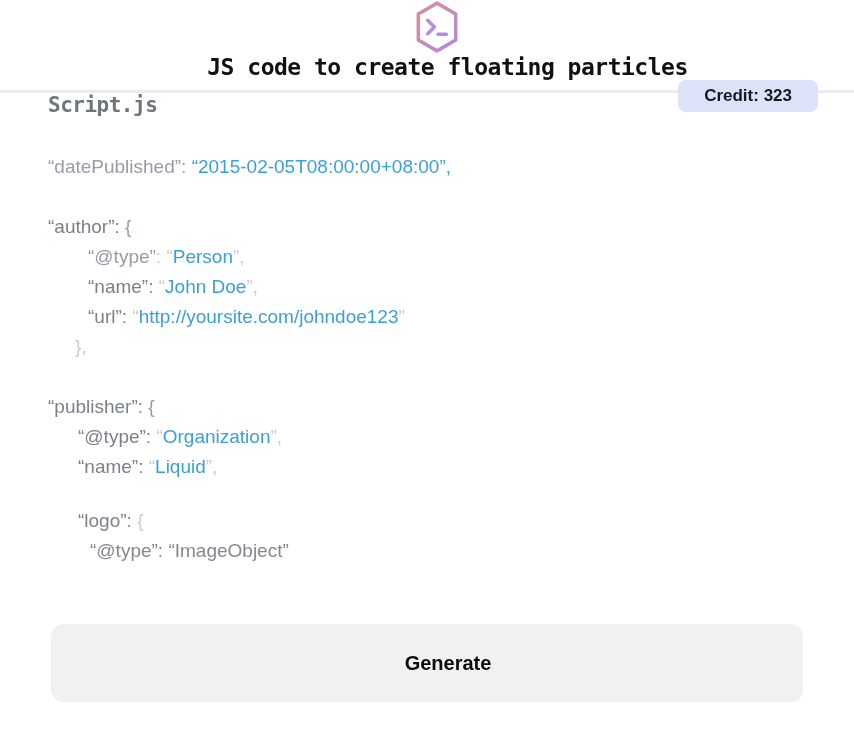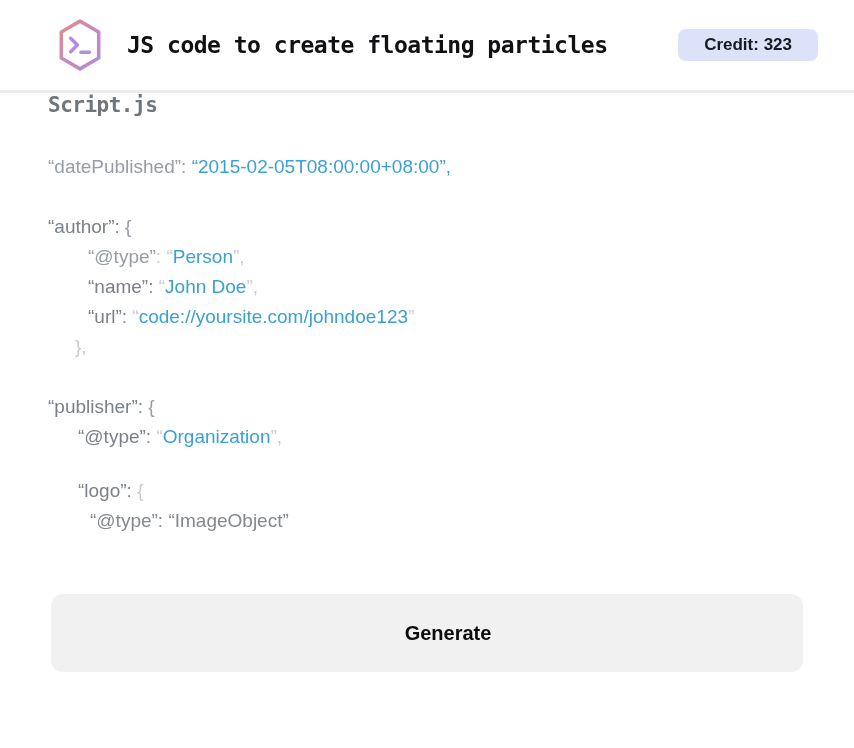--- a/index.html
+++ b/index.html
@@ -24,7 +24,7 @@
   
   .header{
     height:93px;display:flex;align-items:center;
-    padding:0 36px 0 55px;border-bottom:3px solid var(--divider);
+    padding:0 36px 0 55px;border-bottom:3px solid var(--divider);flex-direction:column;
   }
   .logo{width:50px;height:54px;flex:0 0 auto;display:flex;align-items:center;justify-content:center;}
   .page-title{

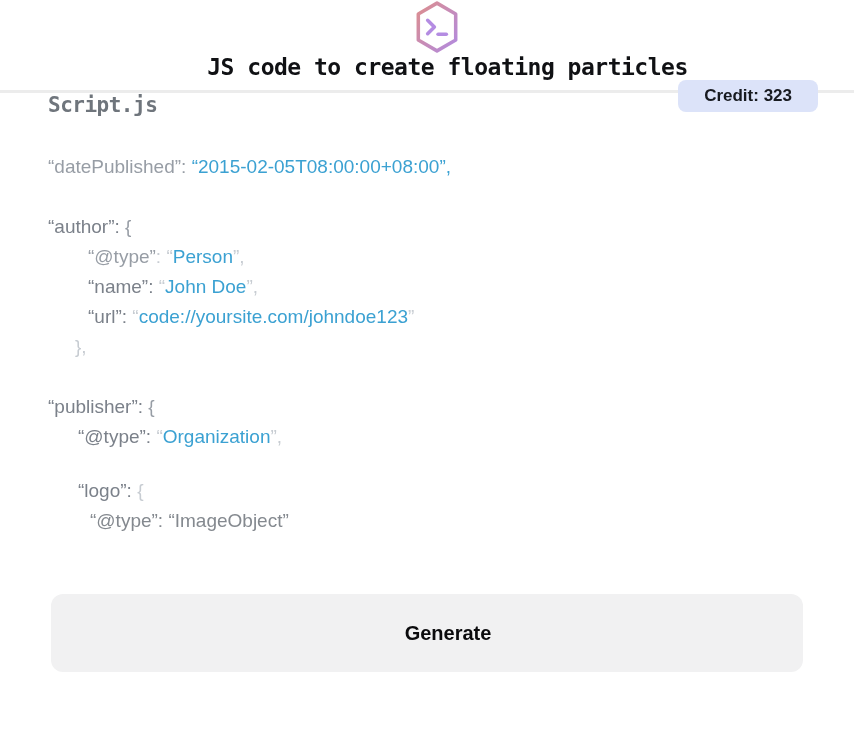--- a/index.html
+++ b/index.html
@@ -88,7 +88,7 @@
       <div class="code-line"><span class="seg-key">“author”</span><span class="seg-key">: </span><span class="seg-mid">{</span></div>
       <div class="code-line" style="padding-left: 40px;"><span class="seg-mid">“@type”</span><span class="seg-light">: </span><span class="seg-light">“</span><span class="seg-value">Person</span><span class="seg-light">”,</span></div>
       <div class="code-line" style="padding-left: 40px;"><span class="seg-key">“name”</span><span class="seg-key">: </span><span class="seg-light">“</span><span class="seg-value">John Doe</span><span class="seg-light">”,</span></div>
-      <div class="code-line" style="padding-left: 40px;"><span class="seg-key">“url”</span><span class="seg-key">: </span><span class="seg-light">“</span><span class="seg-value">code://yoursite.com/johndoe123</span><span class="seg-light">”</span></div>
+      <div class="code-line" style="padding-left: 40px;"><span class="seg-key">“url”</span><span class="seg-key">: </span><span class="seg-light">“</span><span class="seg-value">http://yoursite.com/johndoe123</span><span class="seg-light">”</span></div>
       <div class="code-line" style="padding-left: 27px;"><span class="seg-light">},</span></div>
       <div class="code-line"></div>
       <div class="code-line"><span class="seg-key">“publisher”</span><span class="seg-key">: </span><span class="seg-mid">{</span></div>

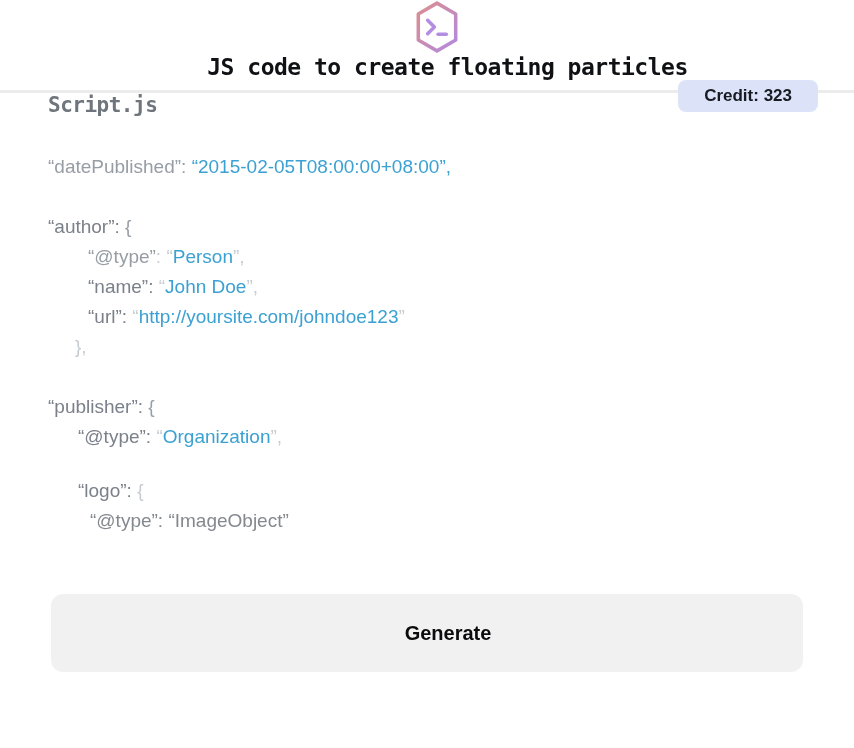--- a/index.html
+++ b/index.html
@@ -93,6 +93,7 @@
       <div class="code-line"></div>
       <div class="code-line"><span class="seg-key">“publisher”</span><span class="seg-key">: </span><span class="seg-mid">{</span></div>
       <div class="code-line" style="padding-left: 30px;"><span class="seg-key">“@type”</span><span class="seg-key">: </span><span class="seg-light">“</span><span class="seg-value">Organization</span><span class="seg-light">”,</span></div>
+      <div class="code-line" style="padding-left: 30px;"><span class="seg-key">“name”</span><span class="seg-key">: </span><span class="seg-light">“</span><span class="seg-value">Liquid</span><span class="seg-light">”,</span></div>
       <div class="code-line" style="padding-left: 30px; margin-top: 24px;"><span class="seg-key">“logo”</span><span class="seg-key">: </span><span class="seg-light">{</span></div>
       <div class="code-line" style="padding-left: 42px;"><span class="seg-gray">“@type”: “ImageObject”</span></div>
     </div>

